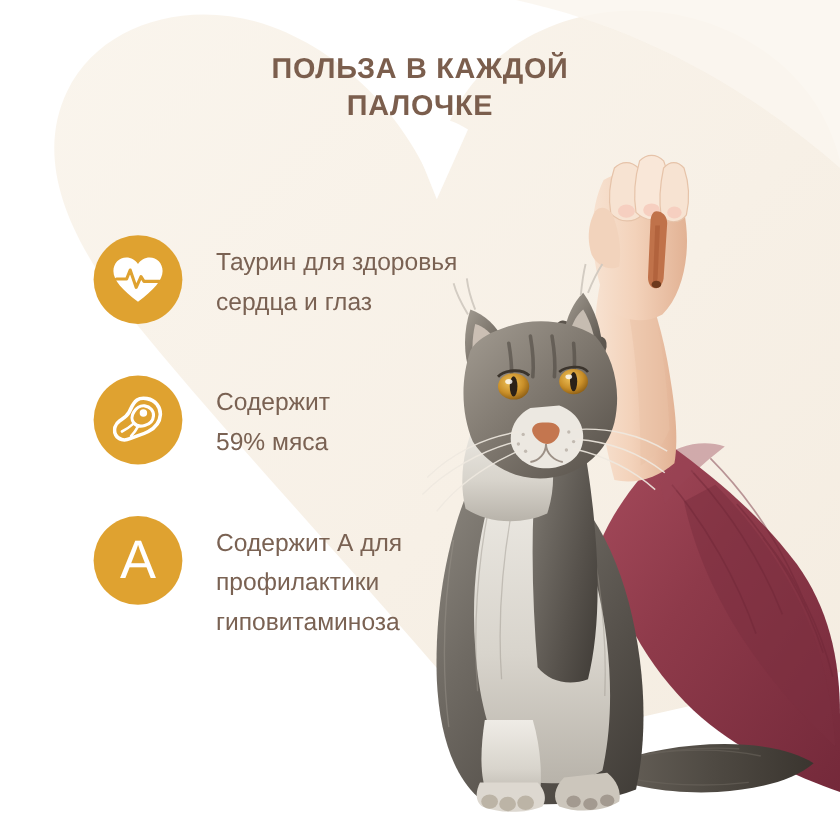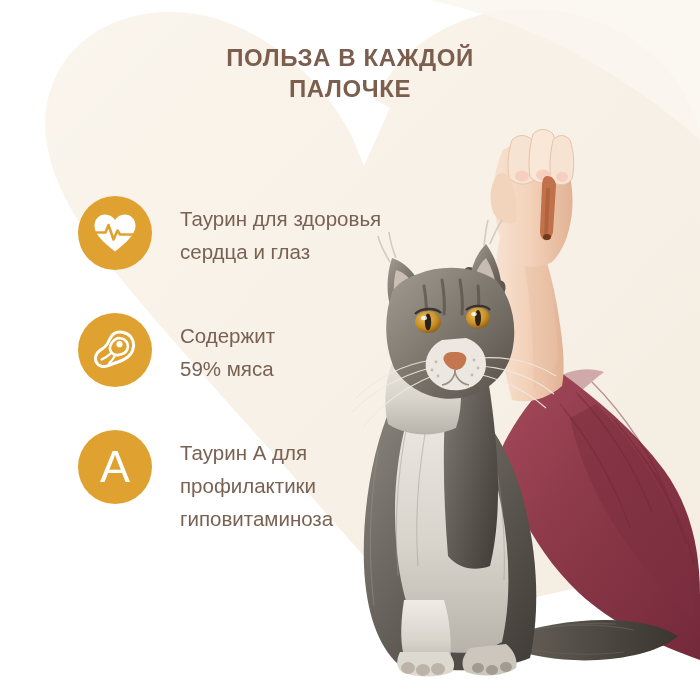--- a/index.html
+++ b/index.html
@@ -423,7 +423,7 @@
       <div class="badge">
         <span class="letter">A</span>
       </div>
-      <div class="feature-text">Таурин А для
+      <div class="feature-text">Содержит А для
 профилактики
 гиповитаминоза</div>
     </div>

